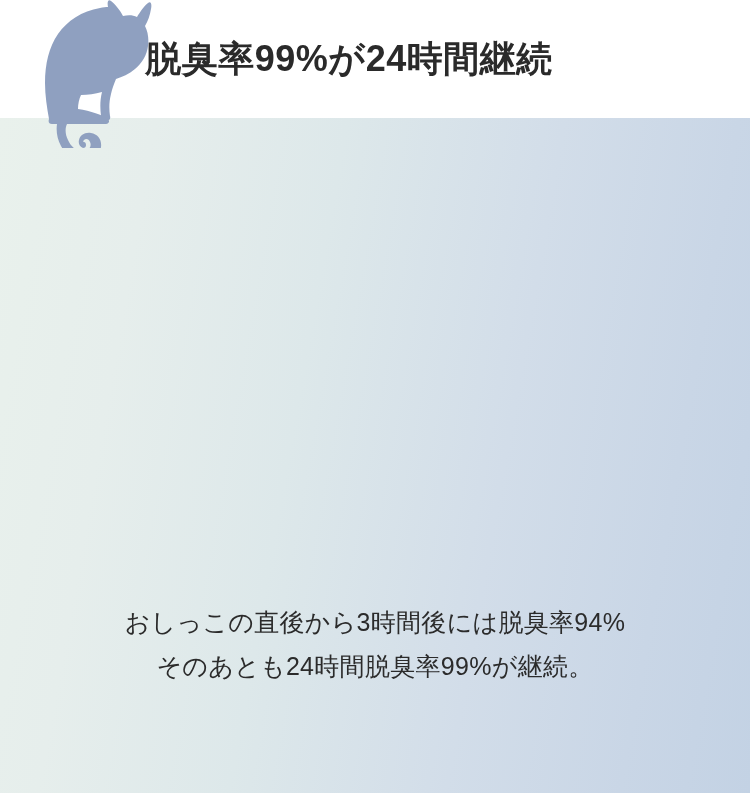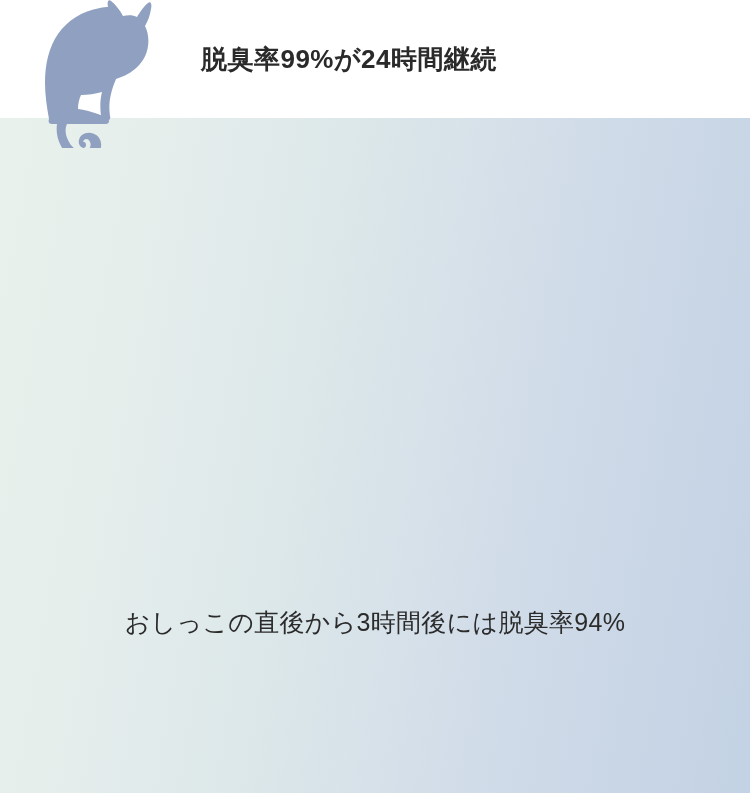--- a/index.html
+++ b/index.html
@@ -49,7 +49,7 @@
     align-items: center;
     justify-content: center;
     padding-left: 23px;
-    font-size: 26px;
+    font-size: 36px;
     font-weight: 700;
     letter-spacing: 0.5px;
     color: #2a2a2a;

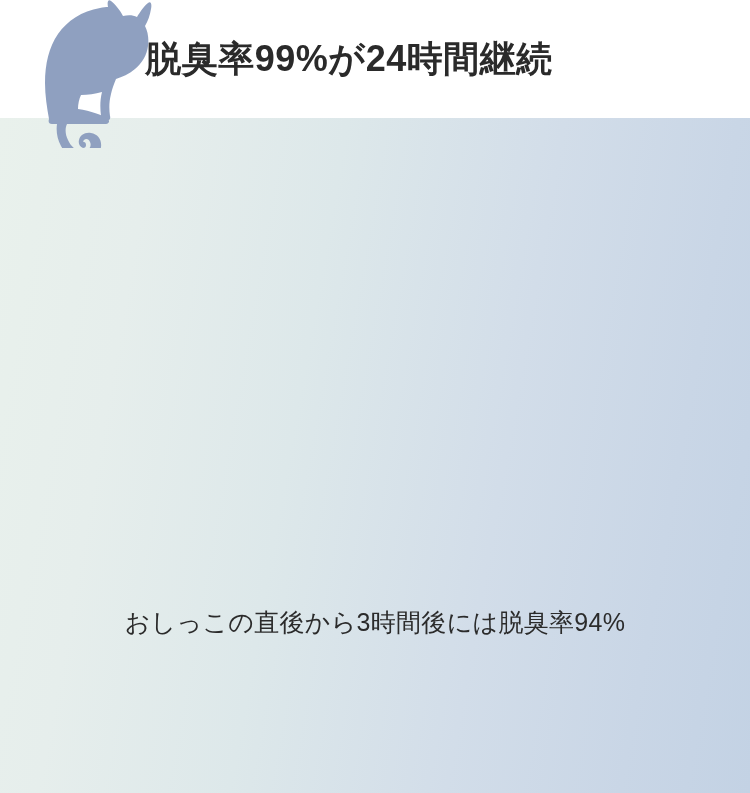--- a/index.html
+++ b/index.html
@@ -321,6 +321,7 @@
 
   <div class="footer-text">
     <span class="footer-line">おしっこの直後から3時間後には脱臭率94%</span>
+    <span class="footer-line">そのあとも24時間脱臭率99%が継続。</span>
   </div>
 
 </div>

